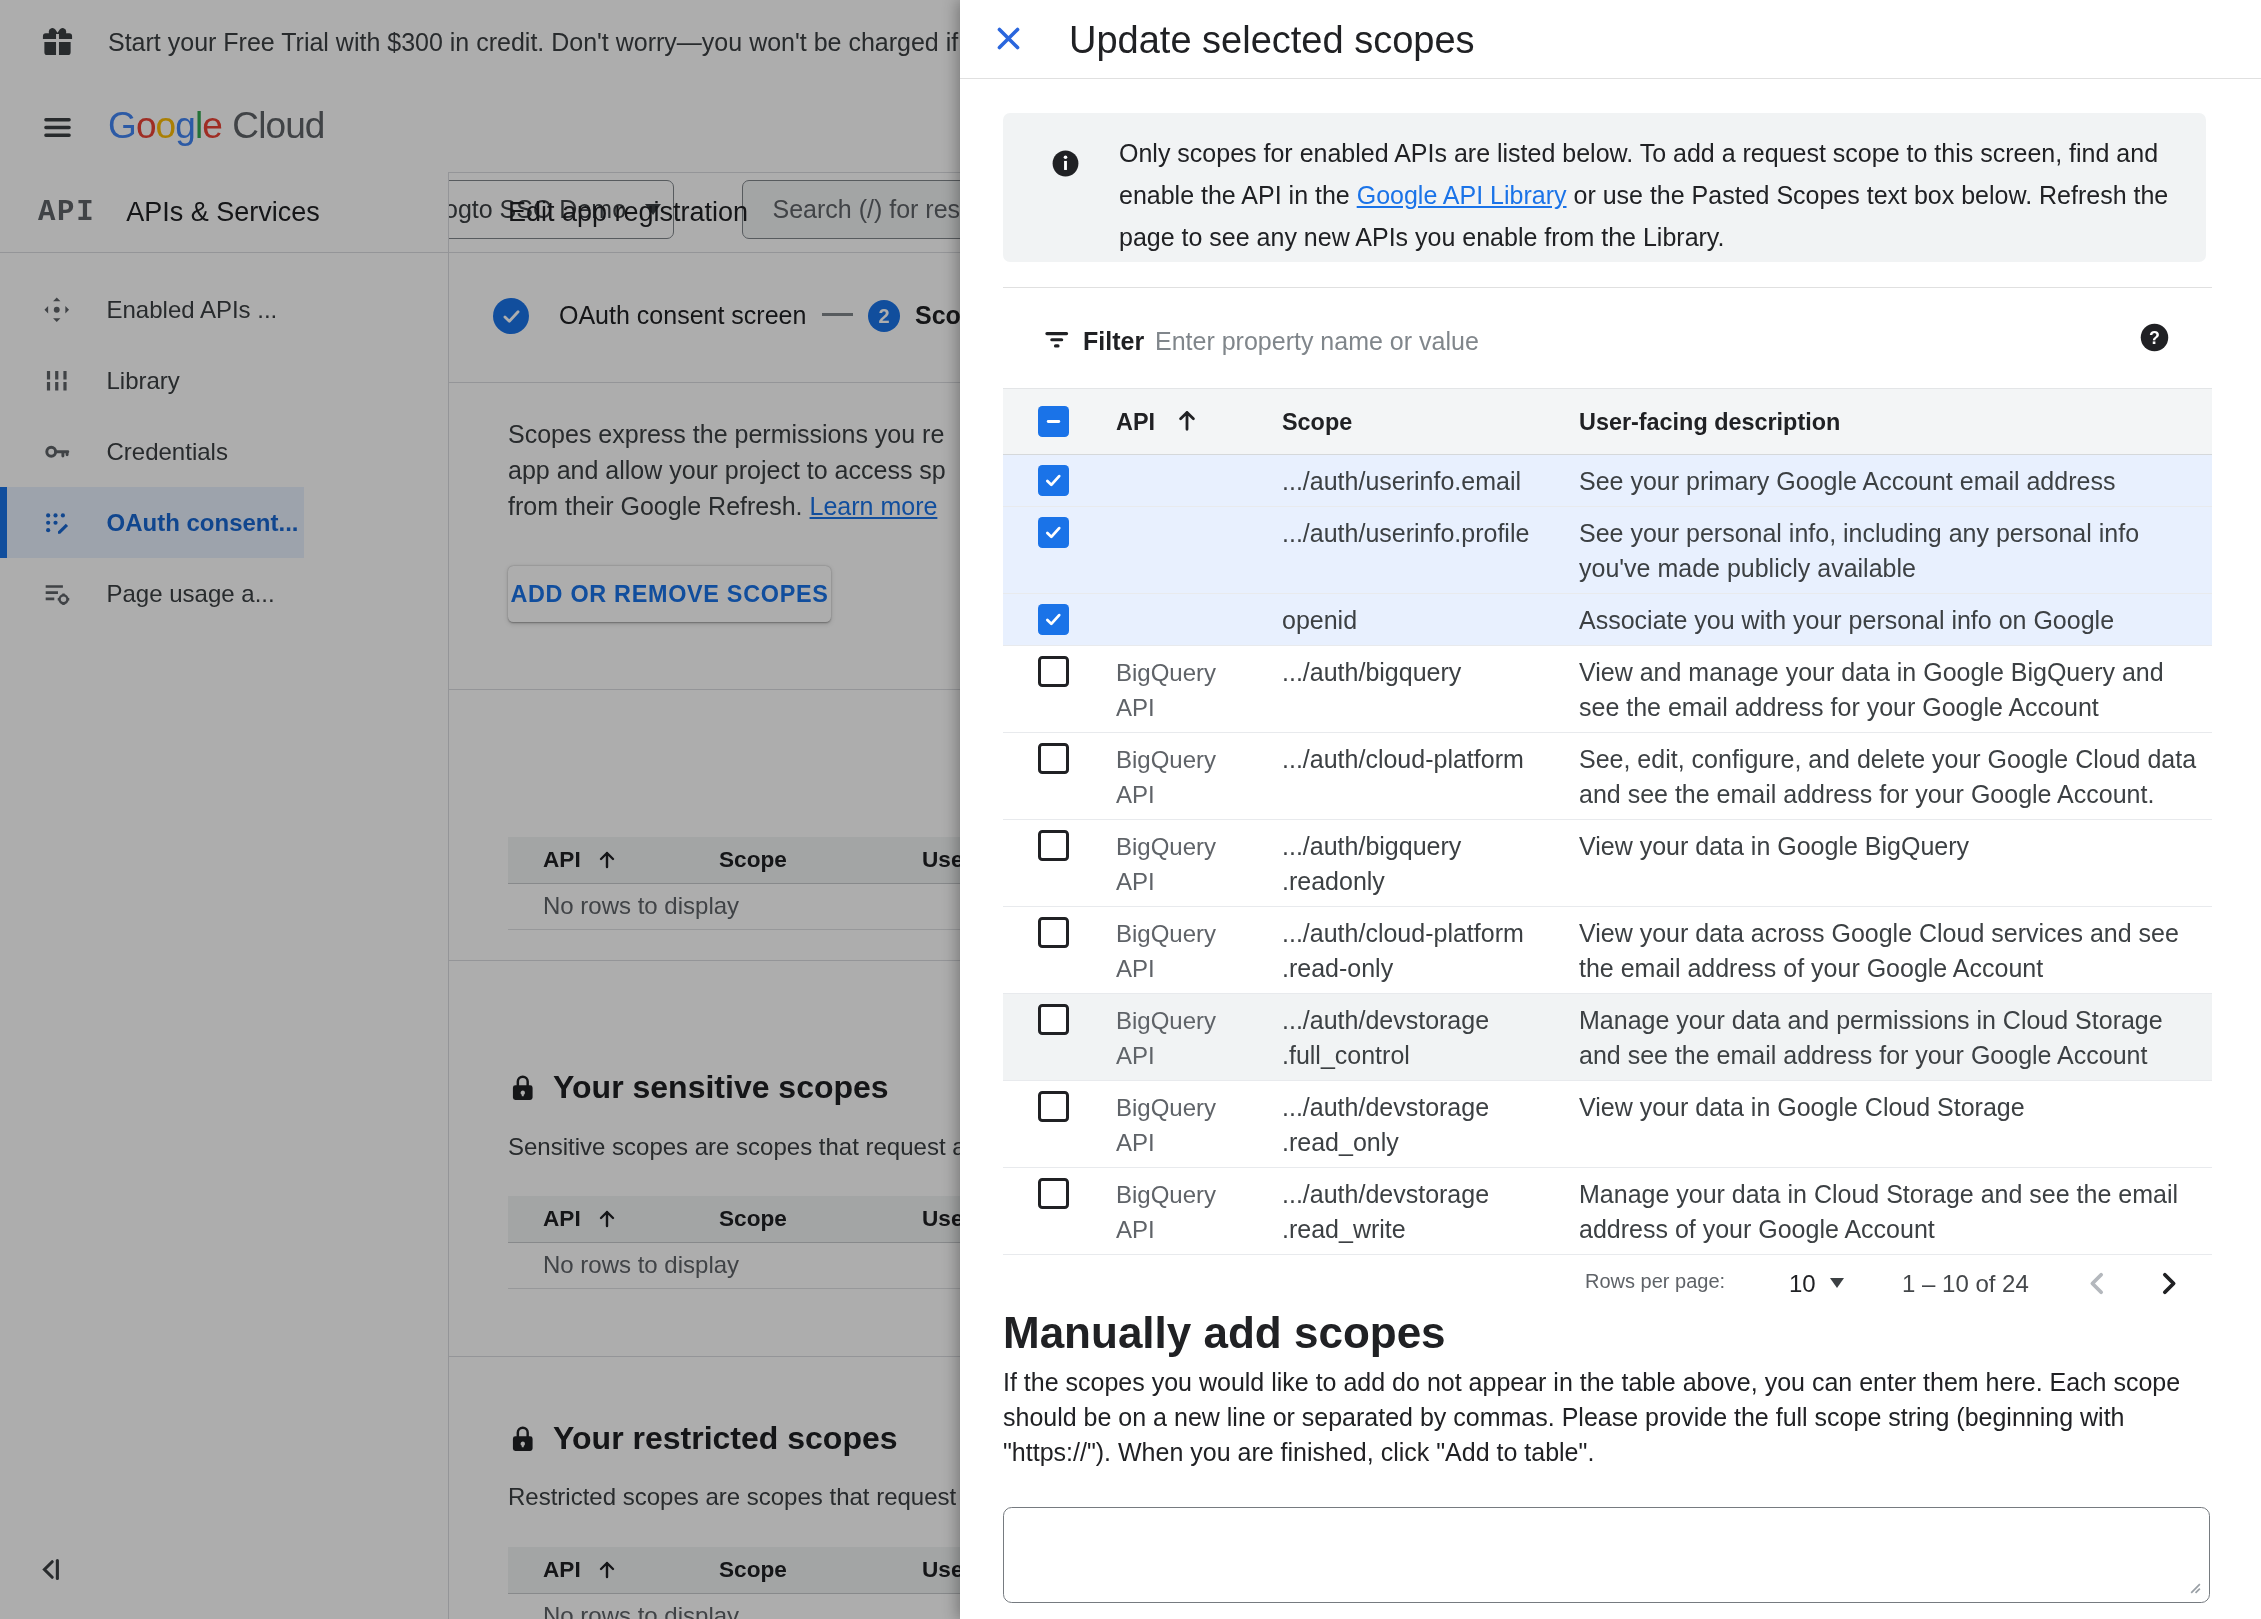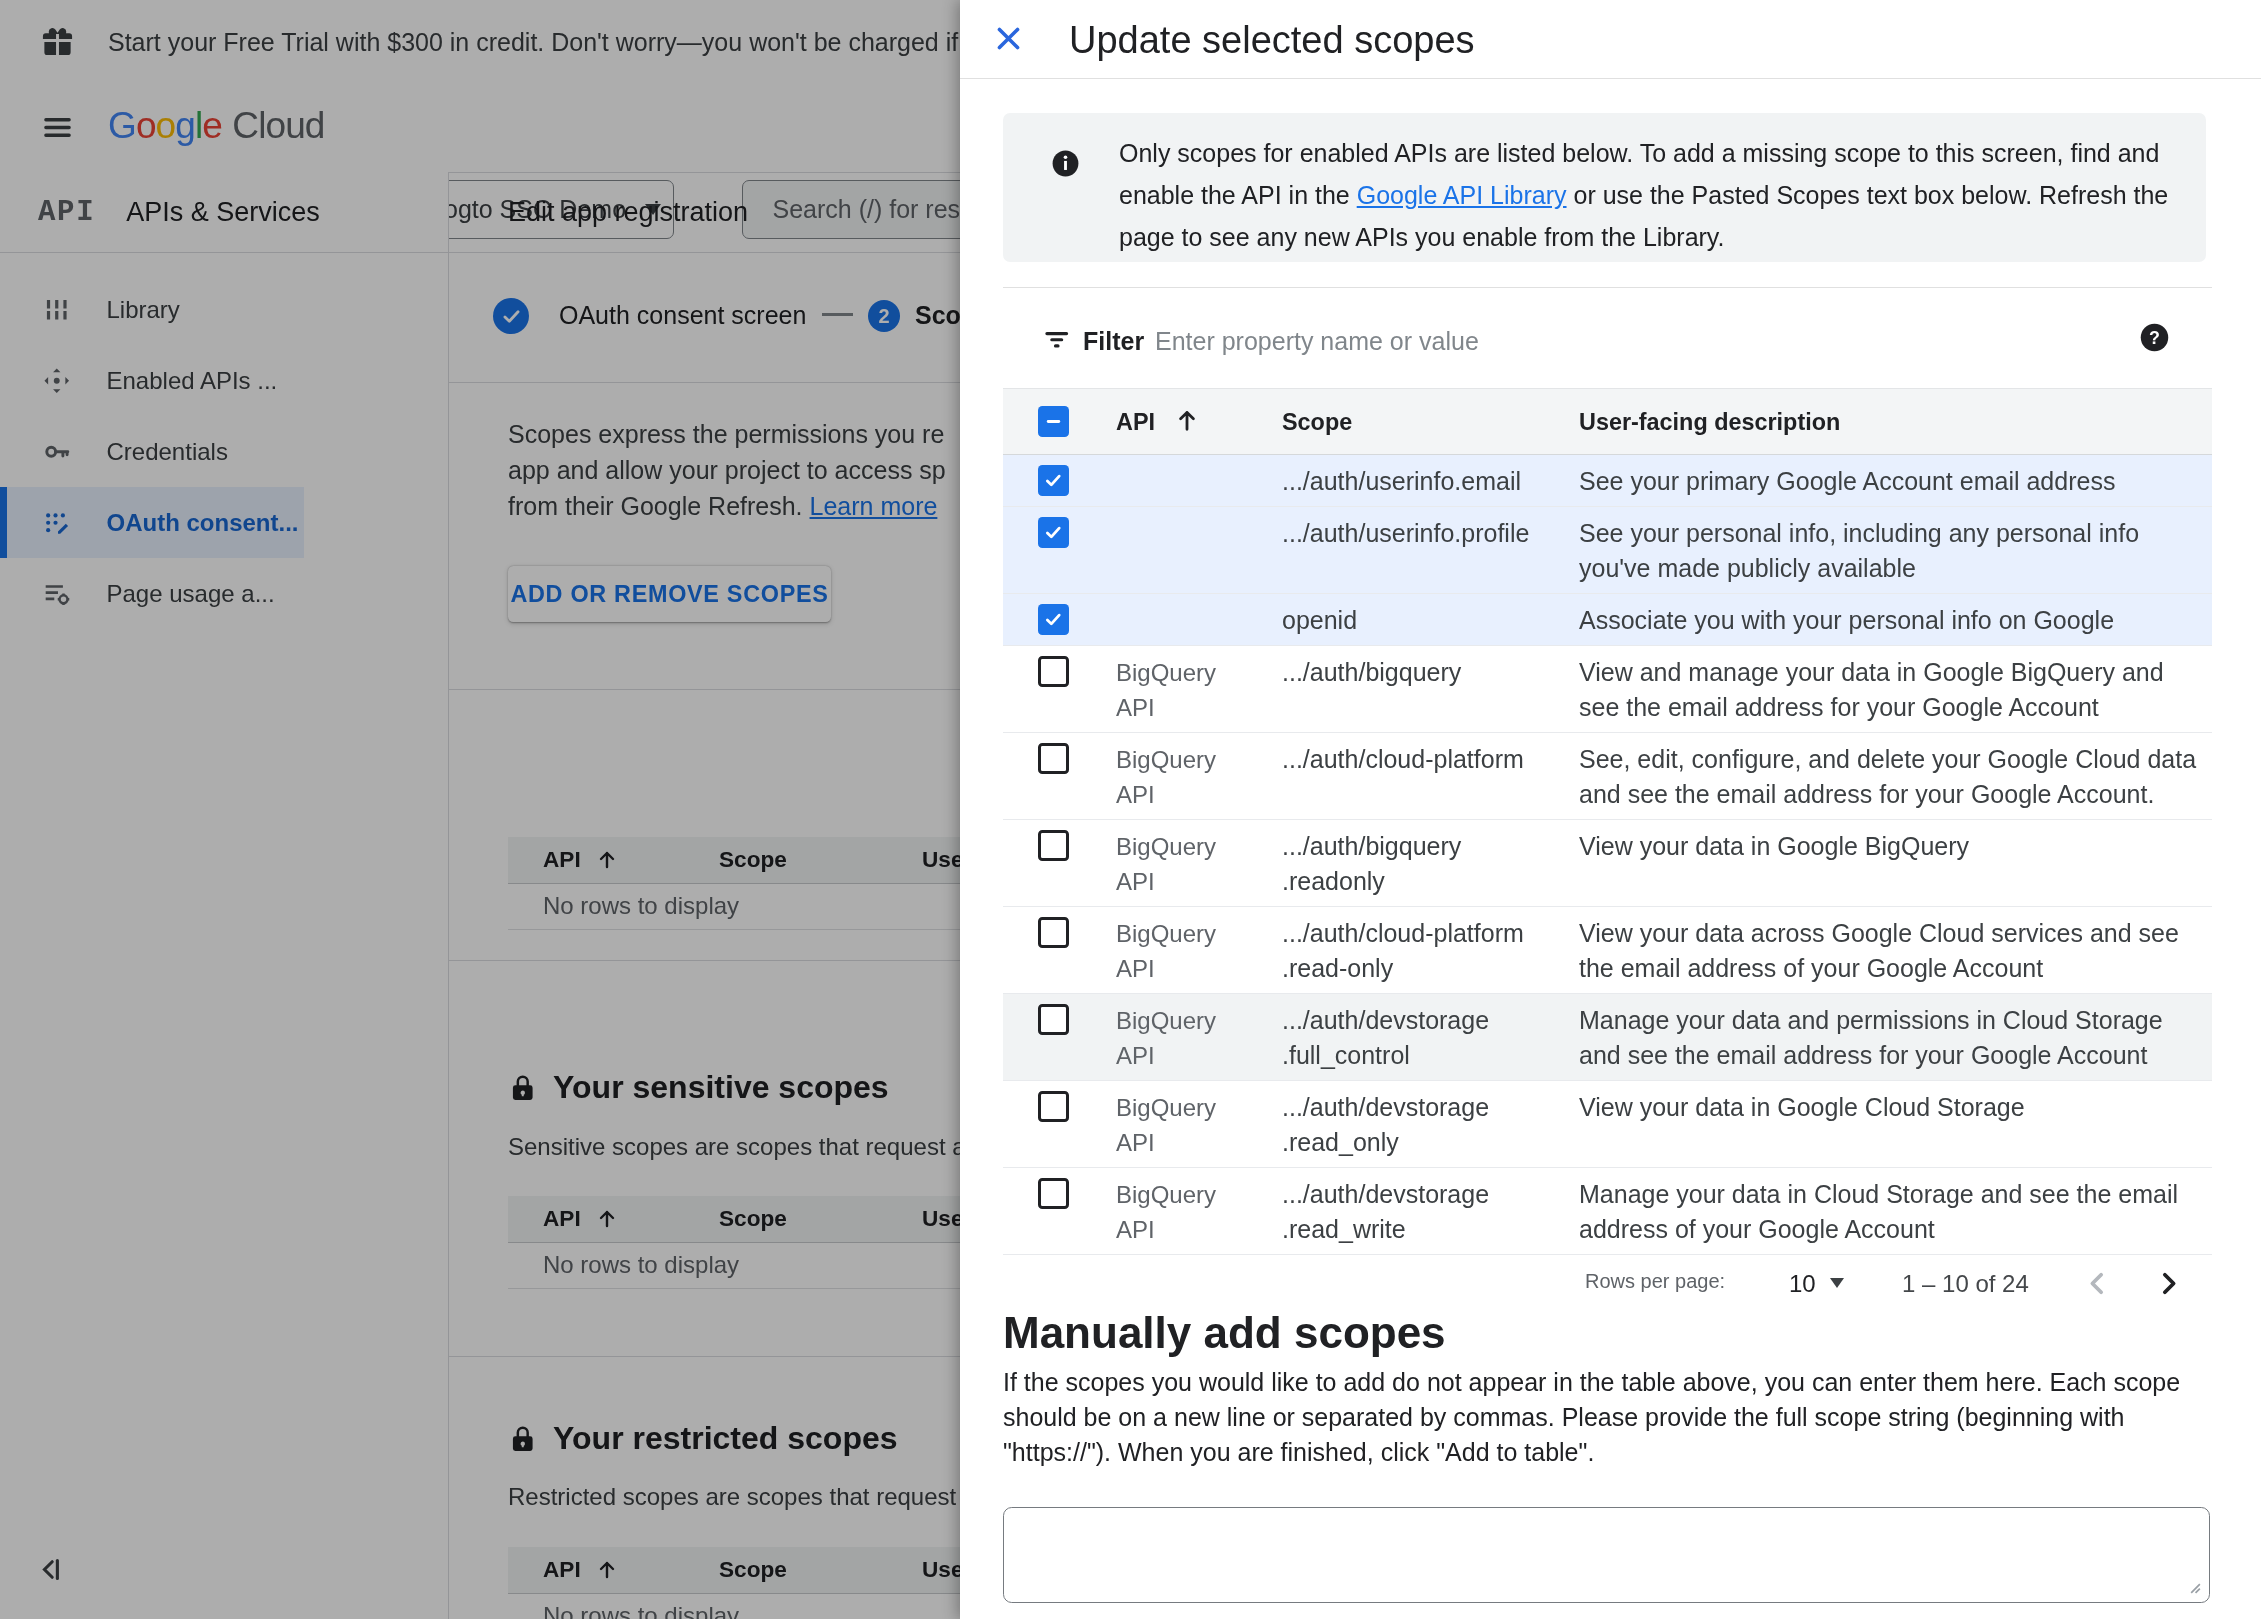--- a/index.html
+++ b/index.html
@@ -320,7 +320,7 @@
           </svg>
       </span>
       <div class="info-text">
-        <span>Only scopes for enabled APIs are listed below. To add a missing scope to this screen, find and enable the API in the </span><span class="link">Google API Library</span><span> or use the Pasted Scopes text box below. Refresh the page to see any new APIs you enable from the Library.</span>
+        <span>Only scopes for enabled APIs are listed below. To add a request scope to this screen, find and enable the API in the </span><span class="link">Google API Library</span><span> or use the Pasted Scopes text box below. Refresh the page to see any new APIs you enable from the Library.</span>
       </div>
     </div>
 

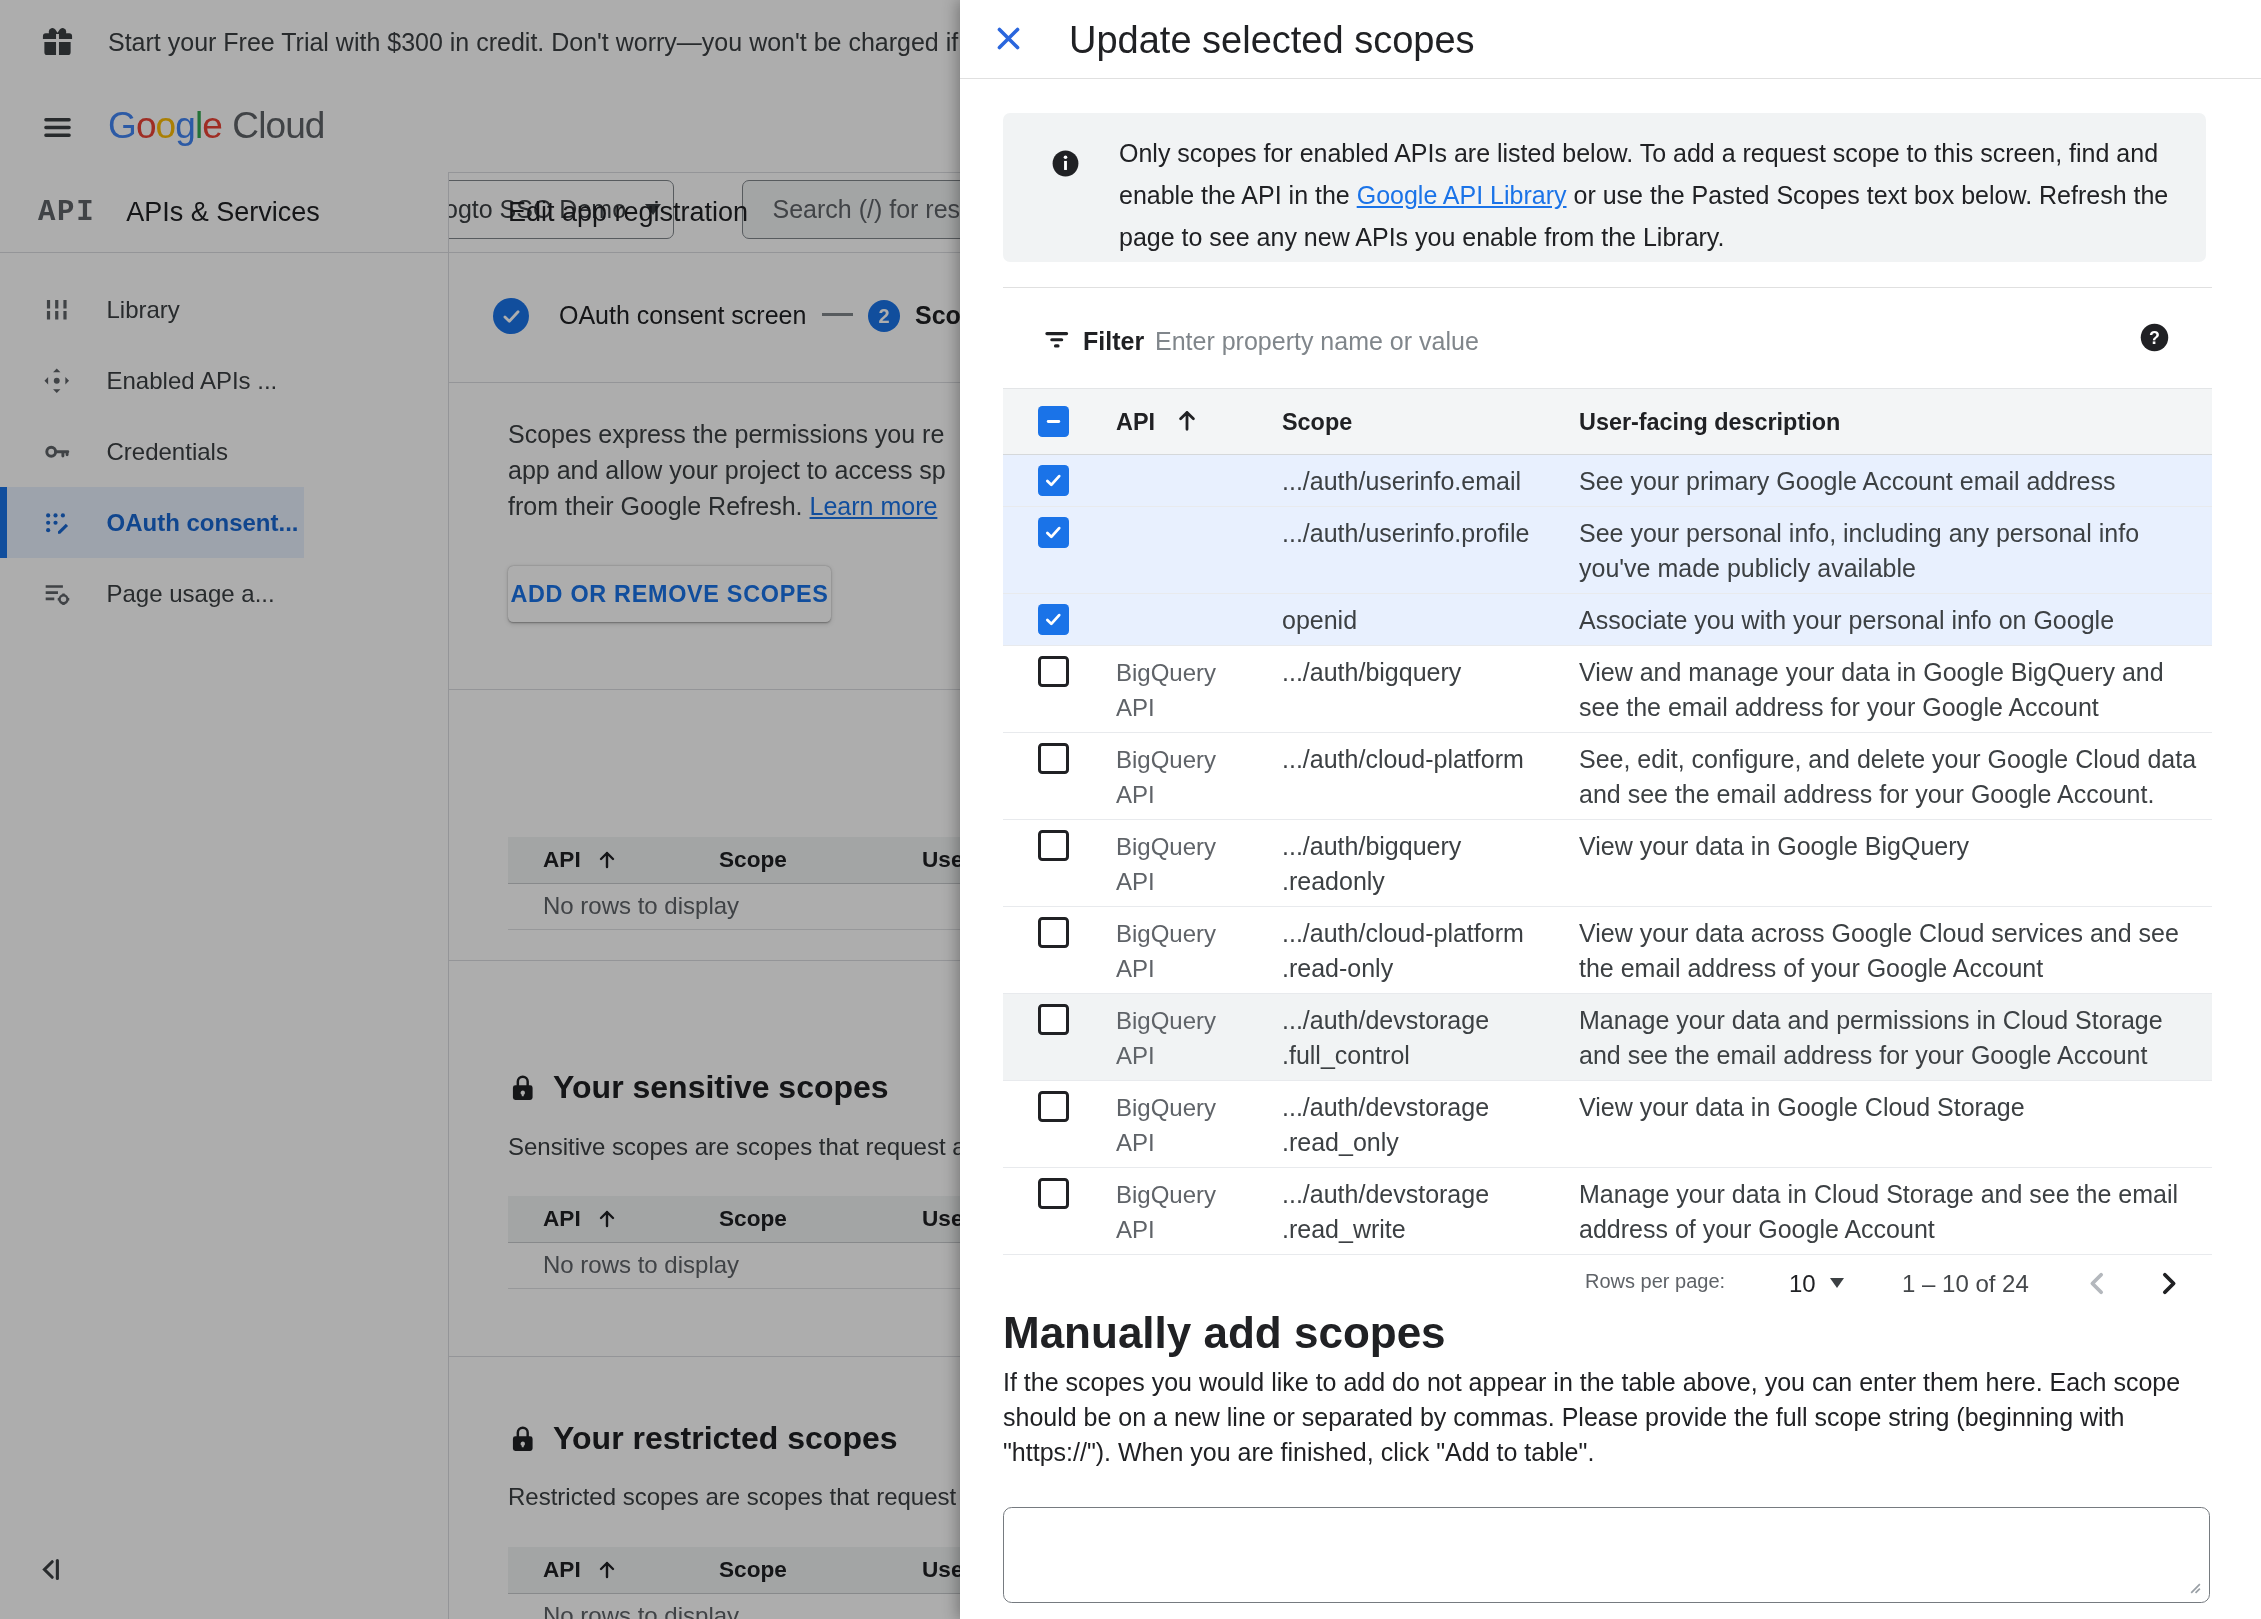--- a/index.html
+++ b/index.html
@@ -166,19 +166,19 @@
       <div class="sb-item">
         <span class="sb-icon">
           <svg width="29.5" height="29.5" viewBox="0 0 24 24" fill="#5f6368">
-              <path d="M4 4h2.6v7H4zM10.7 4h2.6v7h-2.6zM17.4 4h2.6v7h-2.6zM4 13h2.6v7H4zM10.7 13h2.6v7h-2.6zM17.4 13h2.6v7h-2.6z"></path>
+              <path d="M12 2l3 3h-6zM12 22l-3-3h6zM2 12l3-3v6zM22 12l-3 3V9z"></path>
+              <circle cx="12" cy="12" r="2.4"></circle>
             </svg>
         </span>
-        <span class="sb-label">Library</span>
+        <span class="sb-label">Enabled APIs ...</span>
       </div>
       <div class="sb-item">
         <span class="sb-icon">
           <svg width="29.5" height="29.5" viewBox="0 0 24 24" fill="#5f6368">
-              <path d="M12 2l3 3h-6zM12 22l-3-3h6zM2 12l3-3v6zM22 12l-3 3V9z"></path>
-              <circle cx="12" cy="12" r="2.4"></circle>
+              <path d="M4 4h2.6v7H4zM10.7 4h2.6v7h-2.6zM17.4 4h2.6v7h-2.6zM4 13h2.6v7H4zM10.7 13h2.6v7h-2.6zM17.4 13h2.6v7h-2.6z"></path>
             </svg>
         </span>
-        <span class="sb-label">Enabled APIs ...</span>
+        <span class="sb-label">Library</span>
       </div>
       <div class="sb-item">
         <span class="sb-icon">

